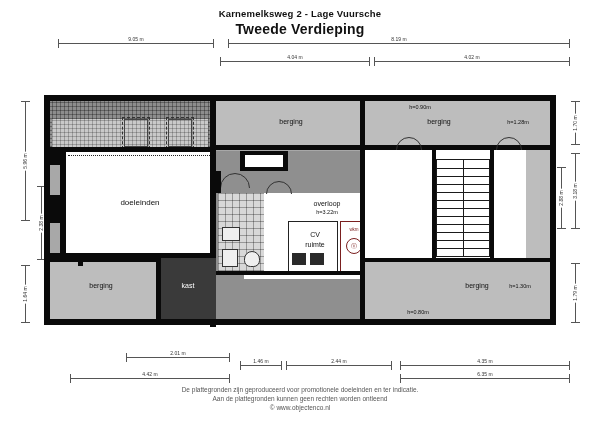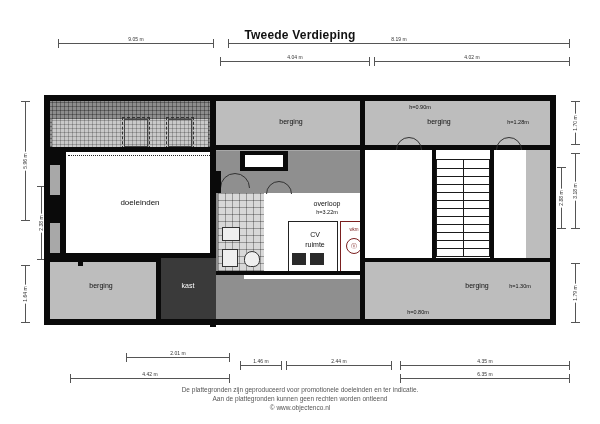--- a/index.html
+++ b/index.html
@@ -125,6 +125,7 @@
 <body>
 
 <div class="title-block">
+  <div class="title-line1">Karnemelksweg 2 - Lage Vuursche</div>
   <div class="title-line2">Tweede Verdieping</div>
 </div>
 

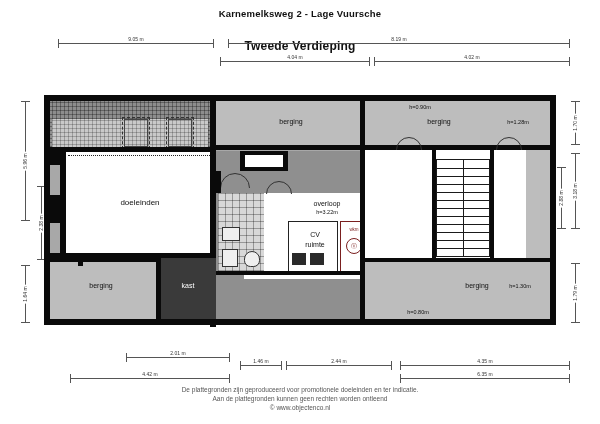--- a/index.html
+++ b/index.html
@@ -17,7 +17,7 @@
     text-align: center;
   }
   .title-line1 { font-size: 9.5px; font-weight: bold; letter-spacing: .2px; }
-  .title-line2 { font-size: 12px; font-weight: bold; letter-spacing: .2px; margin-top: 20px; }
+  .title-line2 { font-size: 14px; font-weight: bold; letter-spacing: .2px; margin-top: 2px; }
 
   .footer {
     position: absolute; left: 0; width: 600px; top: 385px;

